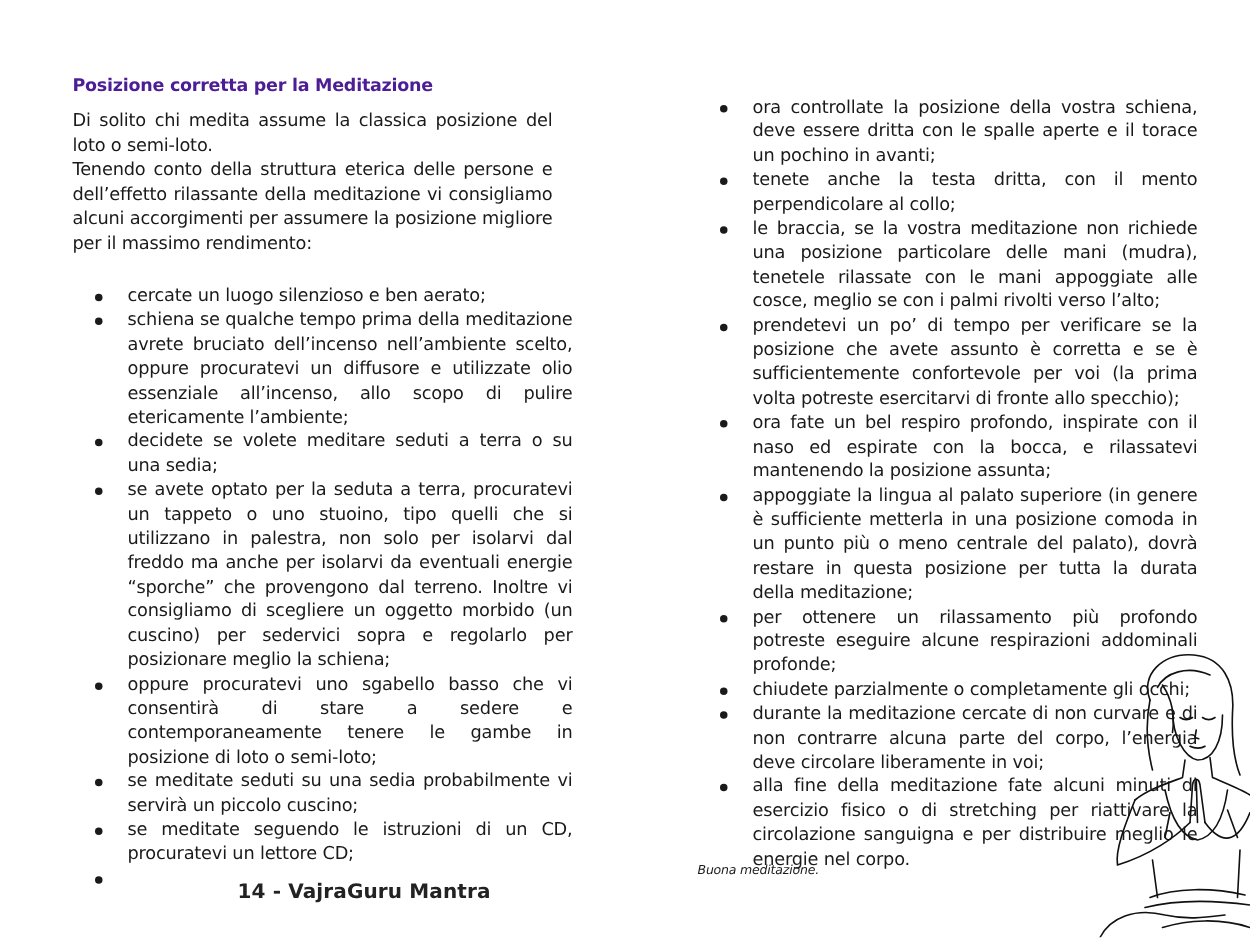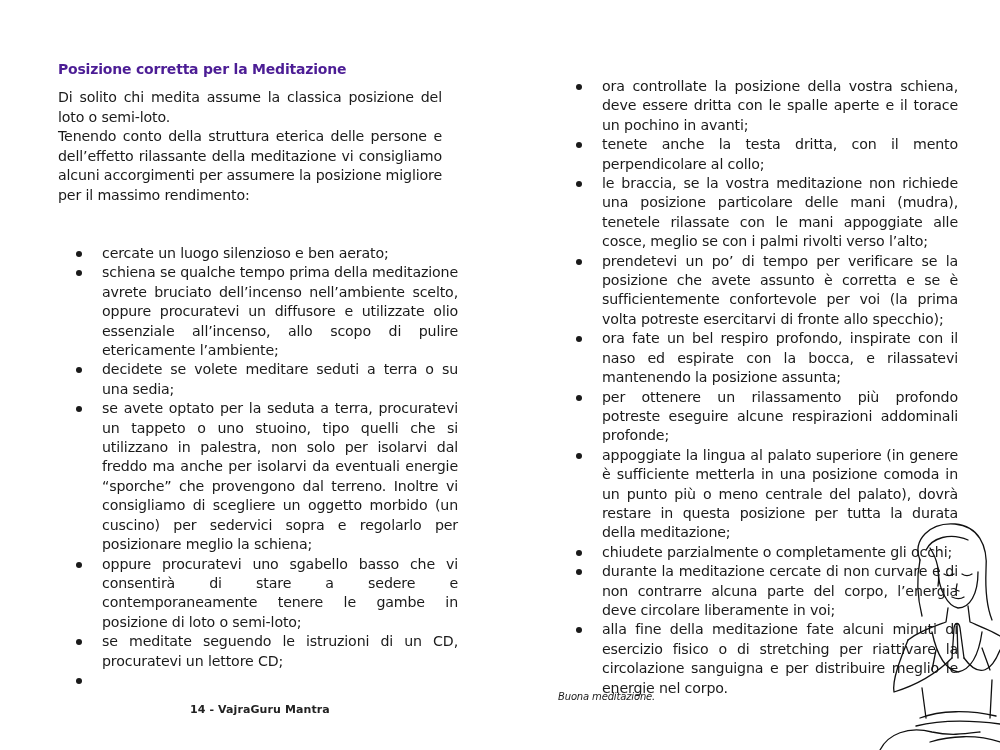--- a/index.html
+++ b/index.html
@@ -21,7 +21,7 @@
     }
     .intro p { margin: 0; }
     ul.bullets { list-style: none; margin: 16px; padding: 0; position: absolute; left: 0; width: 384px; }
-    .left-list { top: 228px; }
+    .left-list { top: 212px; }
     .right-list { top: 61px; }
     ul.bullets li {
       position: relative; padding-left: 28px; font-size: 14.2px; line-height: 19.4px;

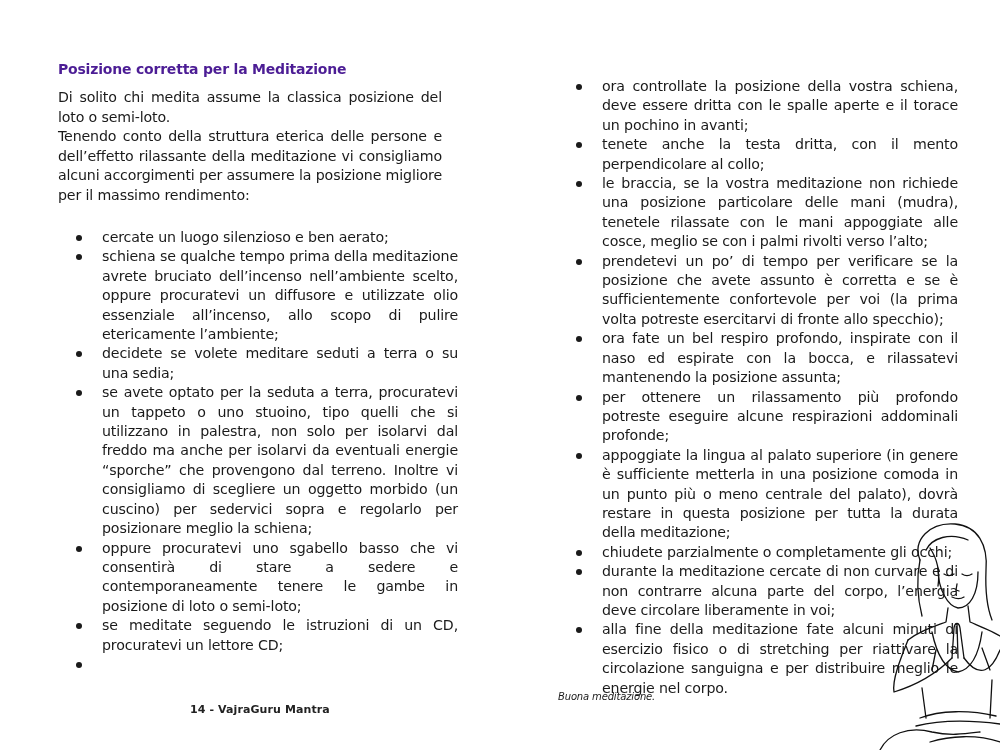--- a/index.html
+++ b/index.html
@@ -65,8 +65,8 @@
     <li><span class="dot"></span><span>le braccia, se la vostra meditazione non richiede una posizione particolare delle mani (mudra), tenetele rilassate con le mani appoggiate alle cosce, meglio se con i palmi rivolti verso l’alto;</span></li>
     <li><span class="dot"></span><span>prendetevi un po’ di tempo per verificare se la posizione che avete assunto è corretta e se è sufficientemente confortevole per voi (la prima volta potreste esercitarvi di fronte allo specchio);</span></li>
     <li><span class="dot"></span><span>ora fate un bel respiro profondo, inspirate con il naso ed espirate con la bocca, e rilassatevi mantenendo la posizione assunta;</span></li>
+    <li><span class="dot"></span><span>appoggiate la lingua al palato superiore (in genere è sufficiente metterla in una posizione comoda in un punto più o meno centrale del palato), dovrà restare in questa posizione per tutta la durata della meditazione;</span></li>
     <li><span class="dot"></span><span>per ottenere un rilassamento più profondo potreste eseguire alcune respirazioni addominali profonde;</span></li>
-    <li><span class="dot"></span><span>appoggiate la lingua al palato superiore (in genere è sufficiente metterla in una posizione comoda in un punto più o meno centrale del palato), dovrà restare in questa posizione per tutta la durata della meditazione;</span></li>
     <li><span class="dot"></span><span>chiudete parzialmente o completamente gli occhi;</span></li>
     <li><span class="dot"></span><span>durante la meditazione cercate di non curvare e di non contrarre alcuna parte del corpo, l’energia deve circolare liberamente in voi;</span></li>
     <li><span class="dot"></span><span>alla fine della meditazione fate alcuni minuti di esercizio fisico o di stretching per riattivare la circolazione sanguigna e per distribuire meglio le energie nel corpo.</span></li>

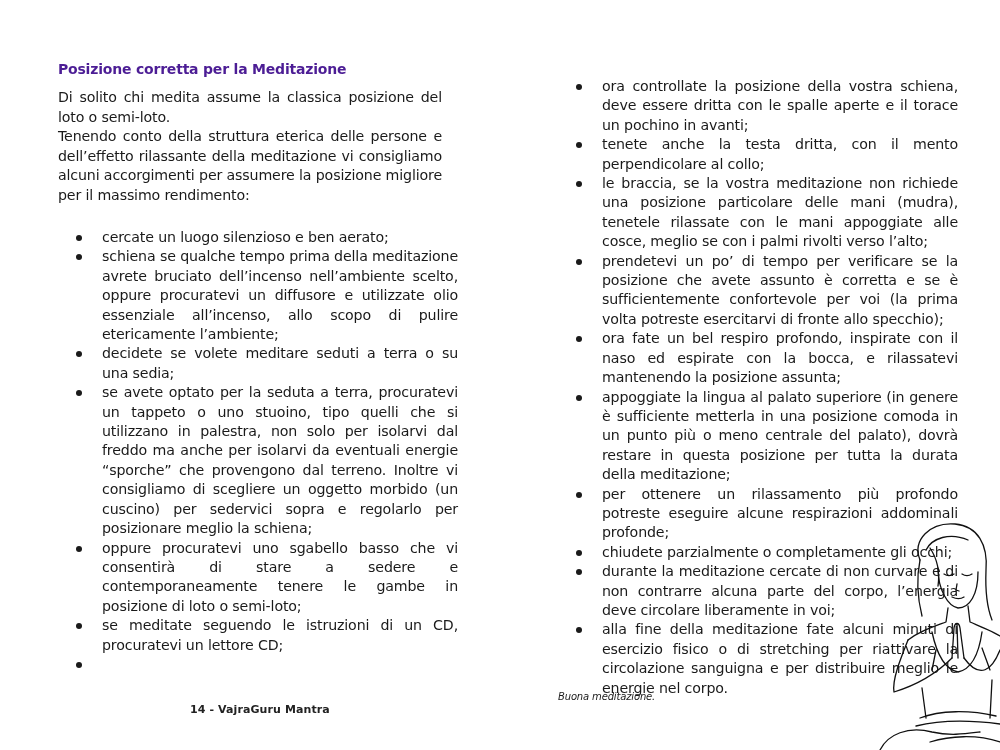--- a/index.html
+++ b/index.html
@@ -52,6 +52,7 @@
     <li class="condensed"><span class="dot"></span><span>decidete se volete meditare seduti a terra o su una sedia;</span></li>
     <li><span class="dot"></span><span>se avete optato per la seduta a terra, procuratevi un tappeto o uno stuoino, tipo quelli che si utilizzano in palestra, non solo per isolarvi dal freddo ma anche per isolarvi da eventuali energie “sporche” che provengono dal terreno. Inoltre vi consigliamo di scegliere un oggetto morbido (un cuscino) per sedervici sopra e regolarlo per posizionare meglio la schiena;</span></li>
     <li><span class="dot"></span><span>oppure procuratevi uno sgabello basso che vi consentirà di stare a sedere e contemporaneamente tenere le gambe in posizione di loto o semi-loto;</span></li>
+    <li><span class="dot"></span><span>se meditate seduti su una sedia probabilmente vi servirà un piccolo cuscino;</span></li>
     <li><span class="dot"></span><span>se meditate seguendo le istruzioni di un CD, procuratevi un lettore CD;</span></li>
     <li><span class="dot"></span></li>
   </ul>

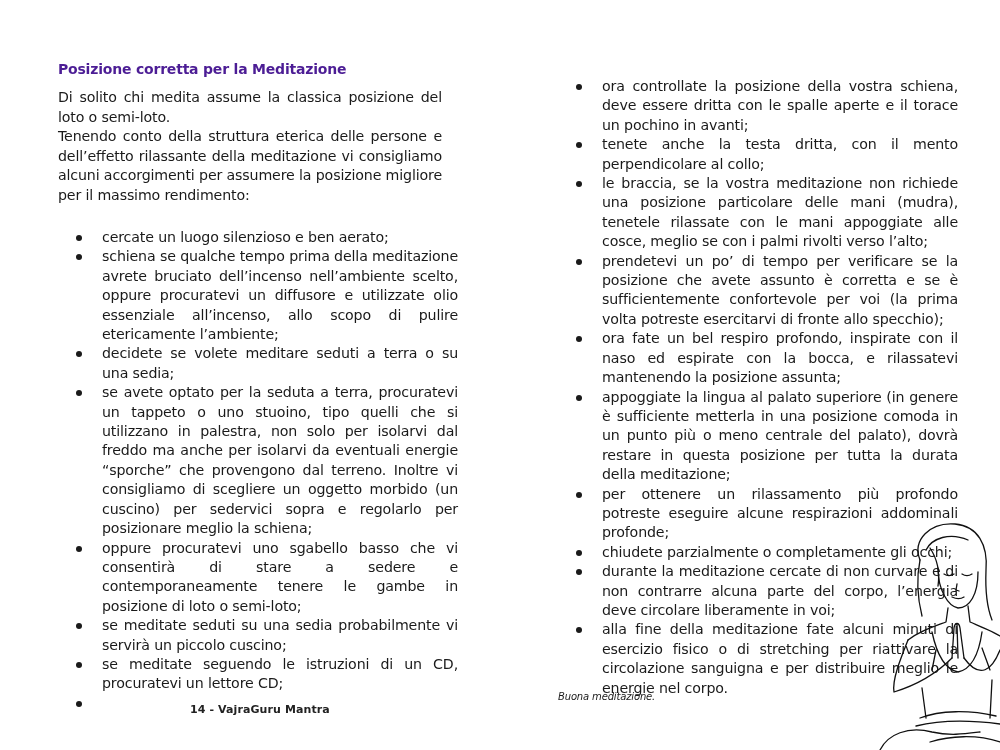--- a/index.html
+++ b/index.html
@@ -33,7 +33,7 @@
     li.condensed { letter-spacing: -0.85px; }
     .closing { position: absolute; top: 691px; left: 0; font-size: 10px; letter-spacing: -0.15px; font-style: italic; }
     .footer {
-      position: absolute; top: 703px; left: 190px; font-size: 11px; font-weight: bold; color: #222; letter-spacing: 0.1px; text-align: center;
+      position: absolute; top: 703px; left: 190px; font-size: 16px; font-weight: bold; color: #222; letter-spacing: 0.1px; text-align: center;
     }
     .figure { position: absolute; right: 0; bottom: 0; width: 140px; height: 230px; }
   </style>

